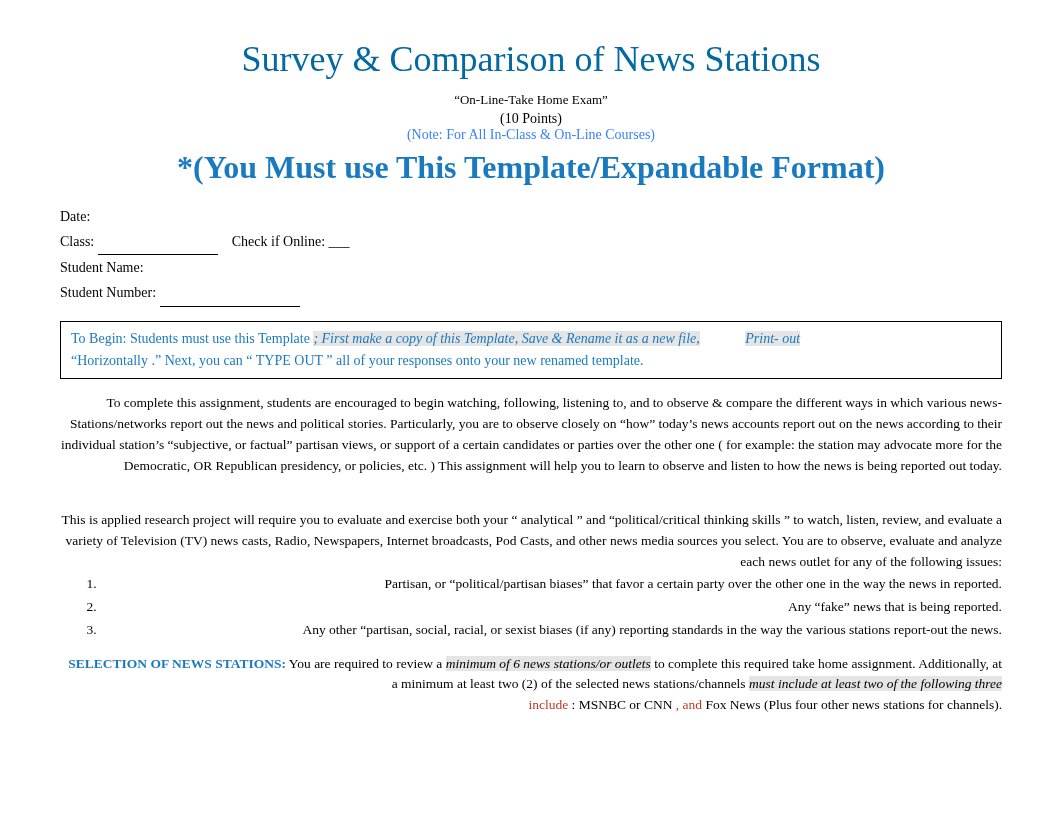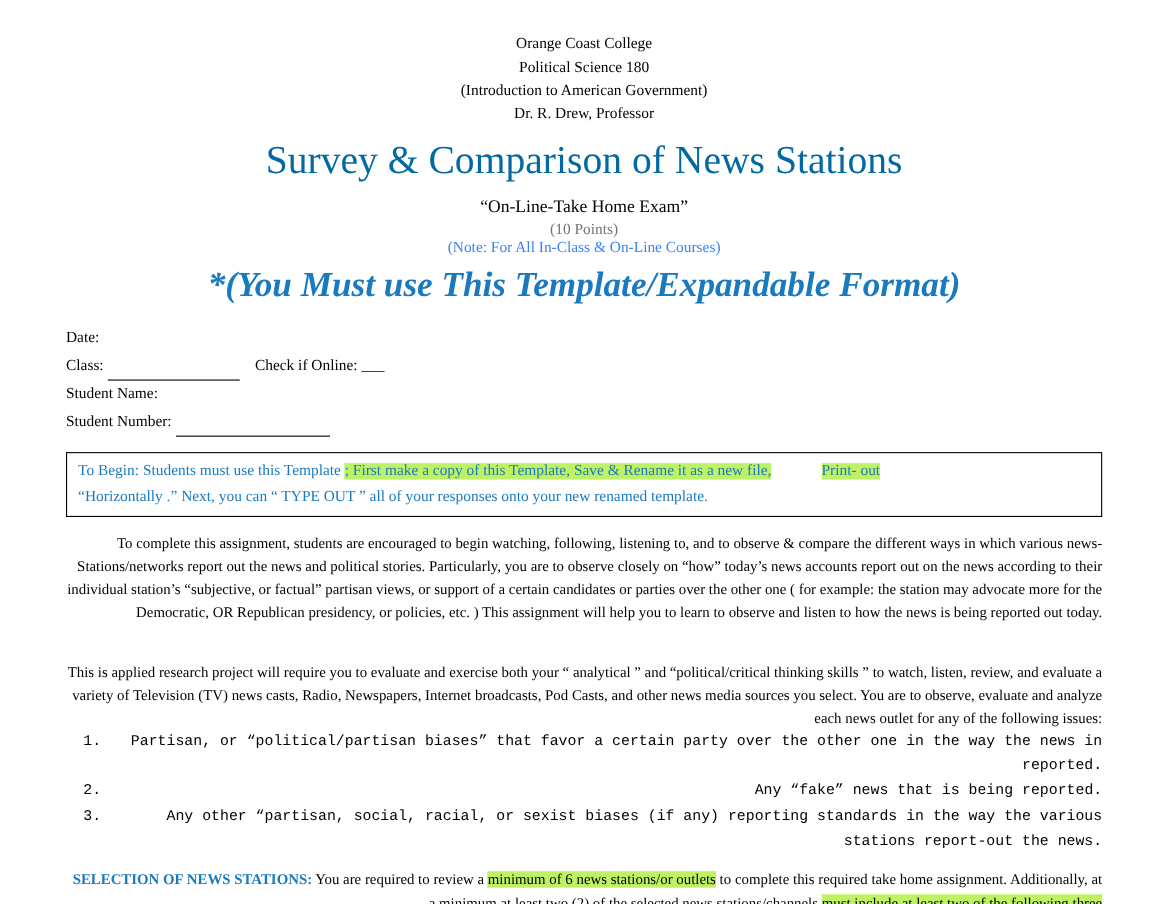--- a/index.html
+++ b/index.html
@@ -148,12 +148,6 @@
 <div class="page">
 
   
-  <div class="header-block">
-    <p>Orange Coast College</p>
-    <p>Political Science 180</p>
-    <p>(Introduction to American Government)</p>
-    <p>Dr. R. Drew, Professor</p>
-  </div>
 
   
   <h1 class="title-main">Survey &amp; Comparison of News Stations</h1>

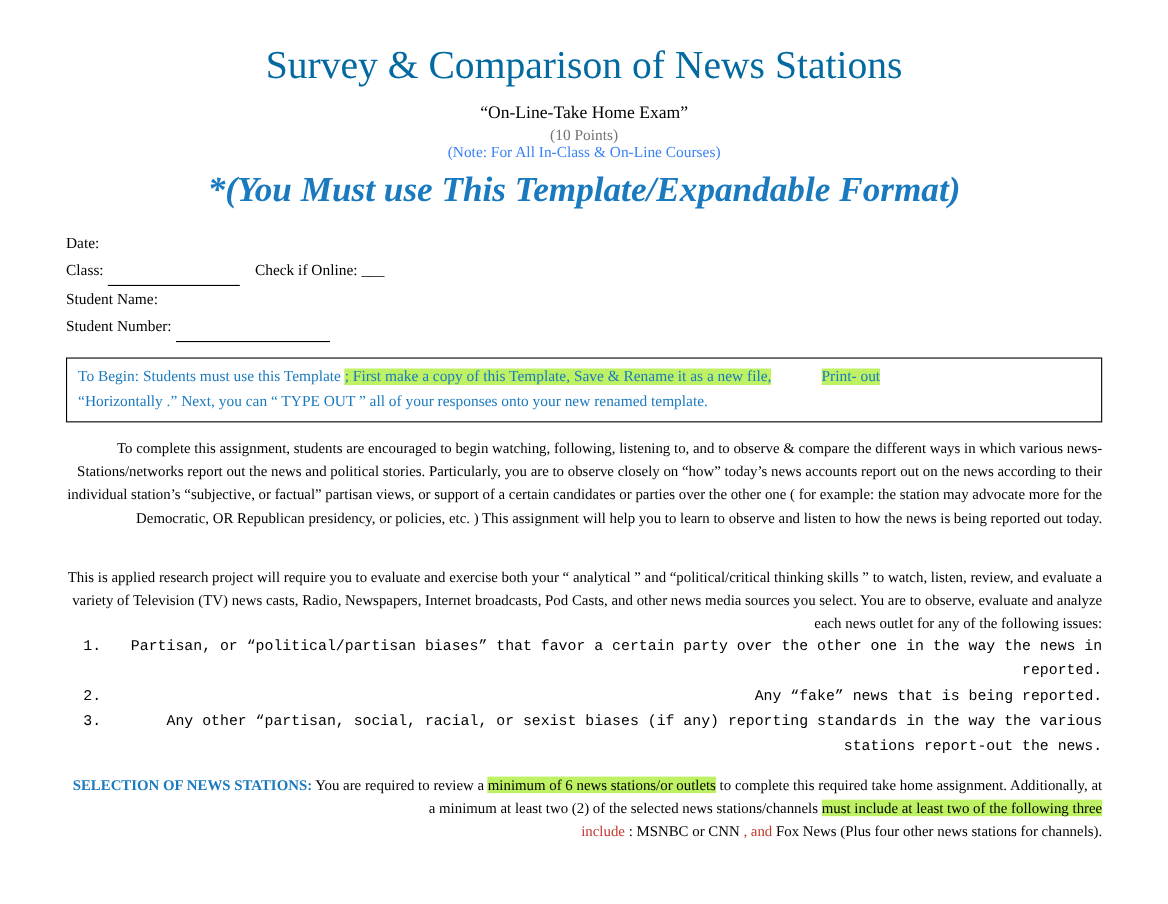--- a/index.html
+++ b/index.html
@@ -45,7 +45,7 @@
 
     .subtitle-line {
       text-align: center;
-      font-size: 16px;
+      font-size: 13px;
       line-height: 1.6;
     }
 

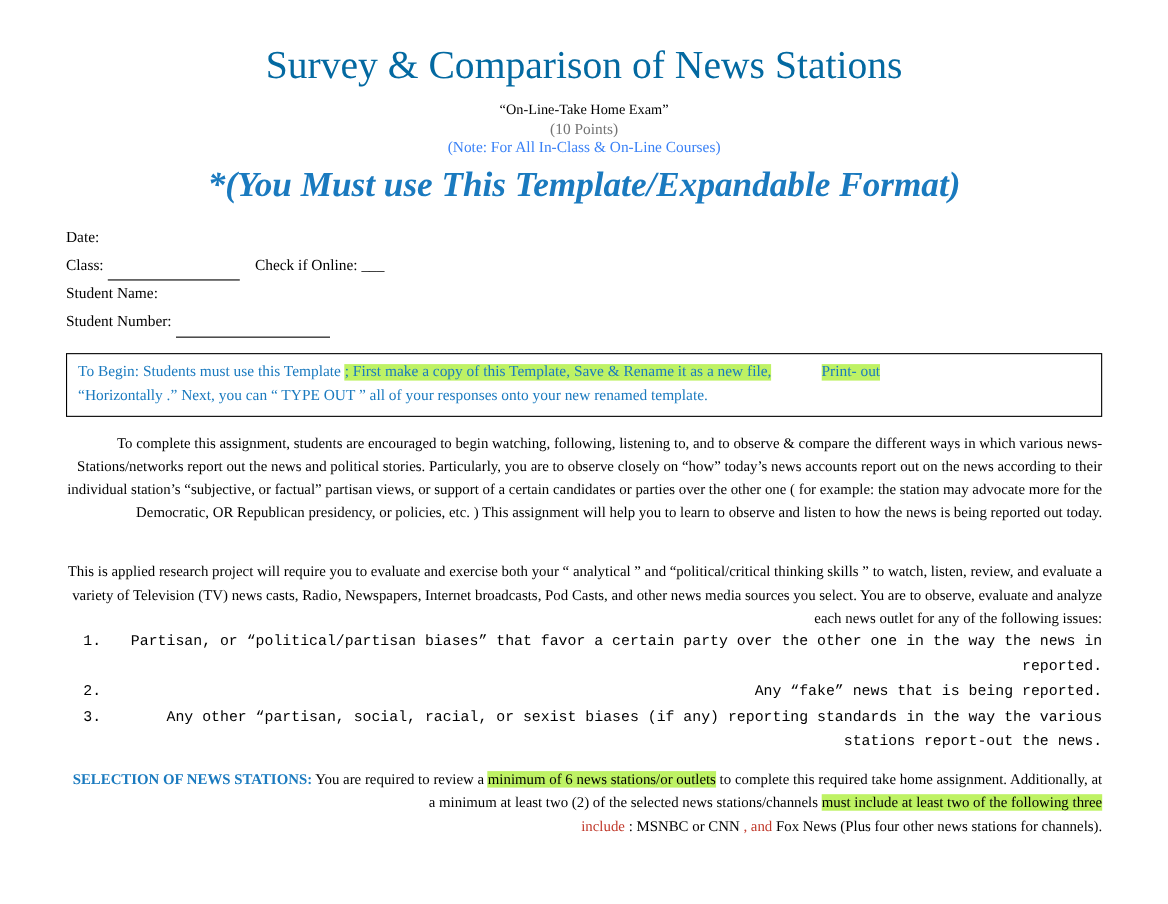--- a/index.html
+++ b/index.html
@@ -51,7 +51,7 @@
 
     .points-line {
       text-align: center;
-      color: #737373;
+      color: #000000;
       font-size: 14px;
     }
 

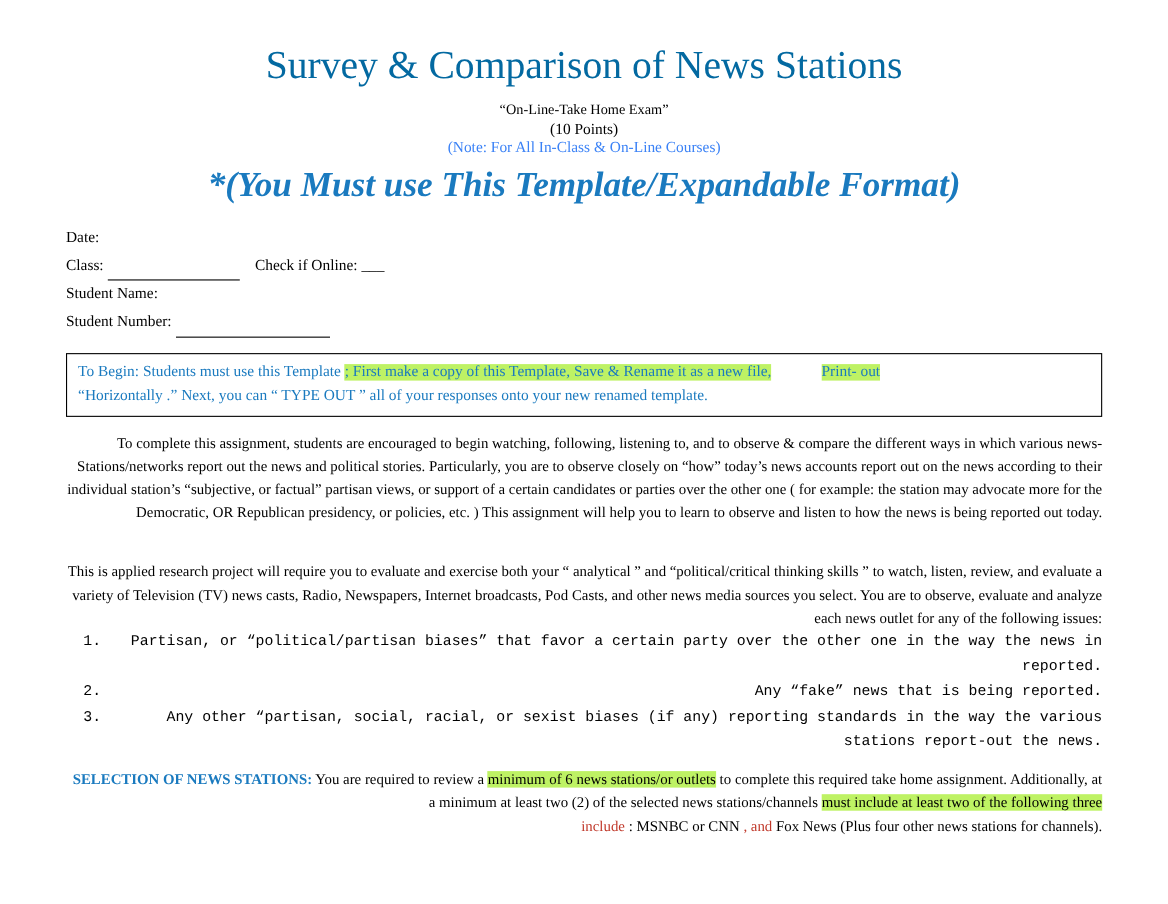--- a/index.html
+++ b/index.html
@@ -68,7 +68,6 @@
       color: #1a7abf;
       font-weight: bold;
       margin: 4px 0 18px 0;
-      font-style: italic;
     }
 
     .student-info {

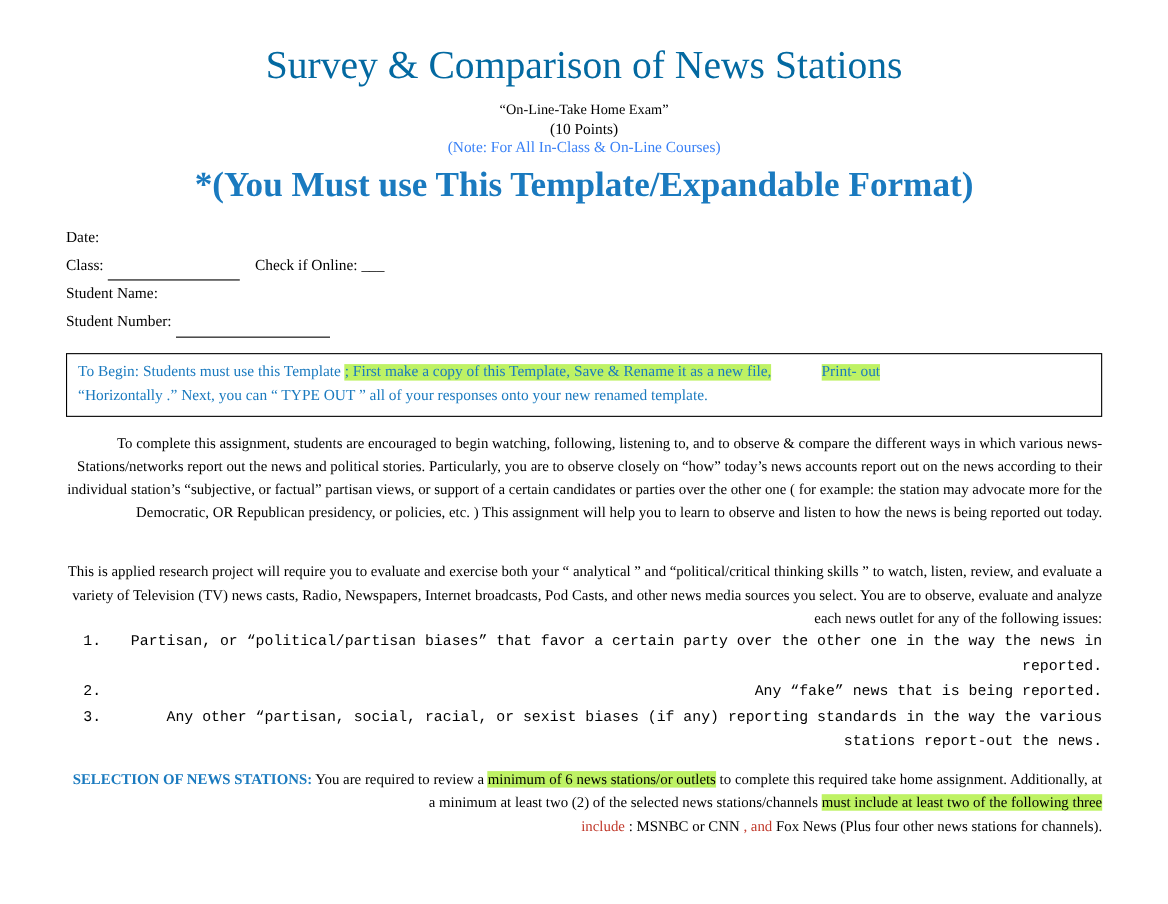--- a/index.html
+++ b/index.html
@@ -122,7 +122,8 @@
     }
 
     .inline-highlight {
-      background-color: #bef264;
+      background-color: #e5e5e5;
+      font-style: italic;
     }
 
     .blue-text {

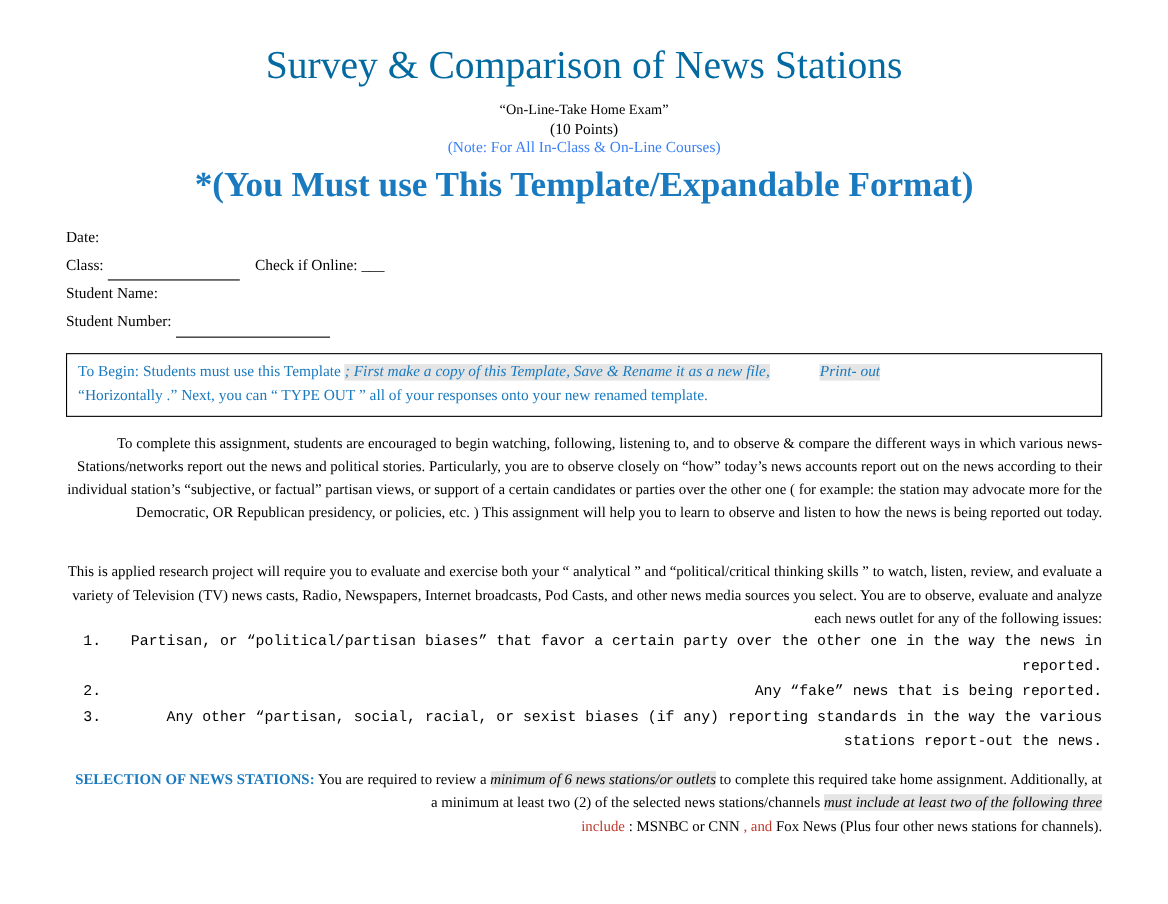--- a/index.html
+++ b/index.html
@@ -118,7 +118,6 @@
       margin-left: 40px;
       font-size: 13.5px;
       line-height: 1.7;
-      font-family: Liberation Mono, monospace;
     }
 
     .inline-highlight {

